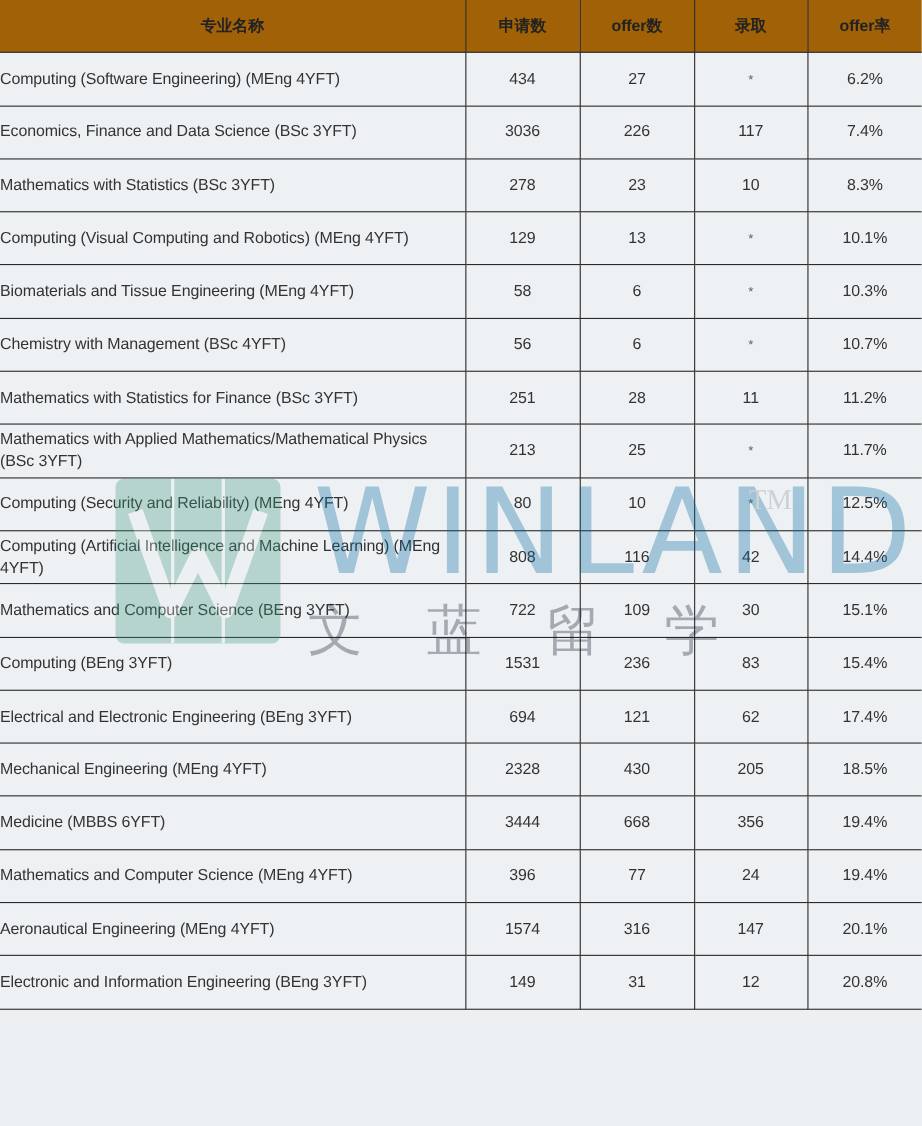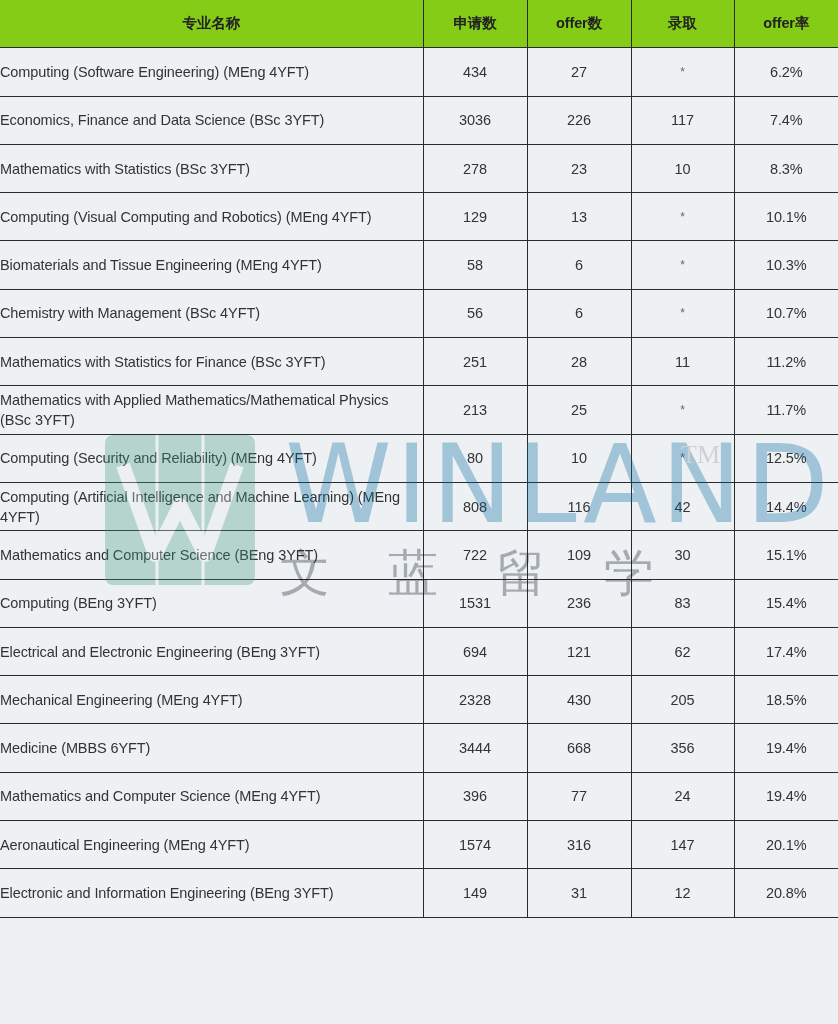--- a/index.html
+++ b/index.html
@@ -29,7 +29,7 @@
     letter-spacing: -0.1px;
   }
   th {
-    background: #84cc16;
+    background: #a16207;
     font-weight: bold;
     color: #222;
     text-align: center;

